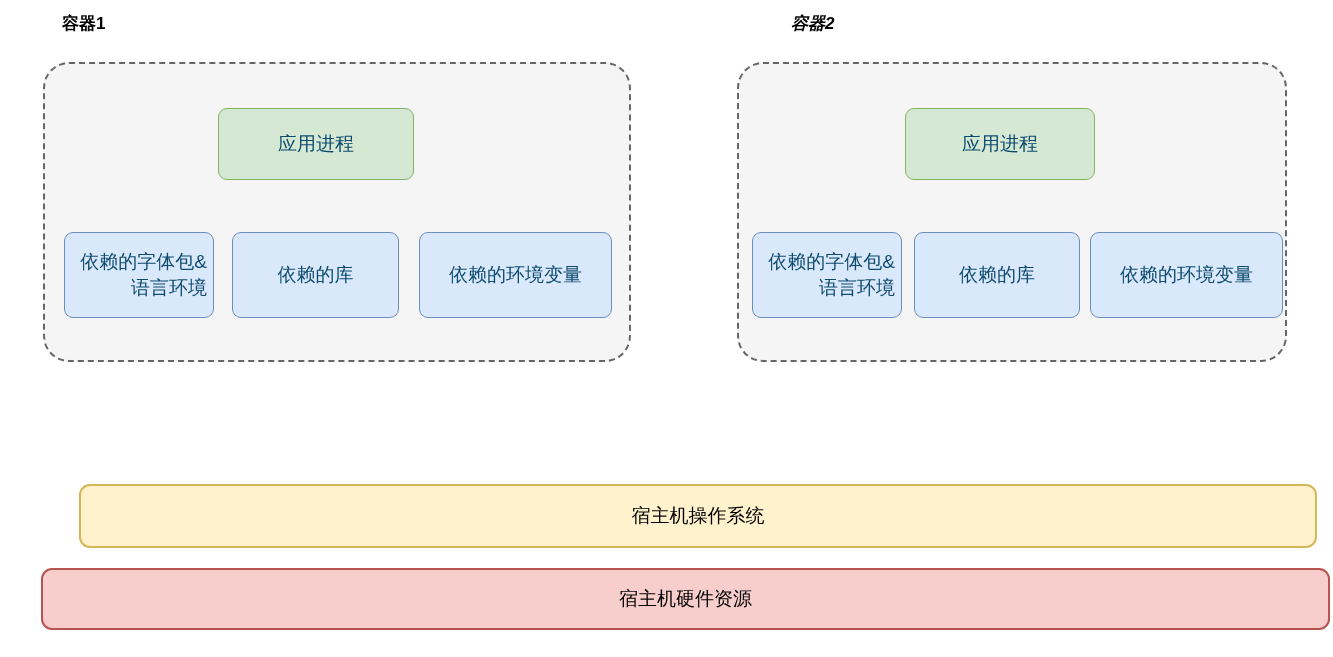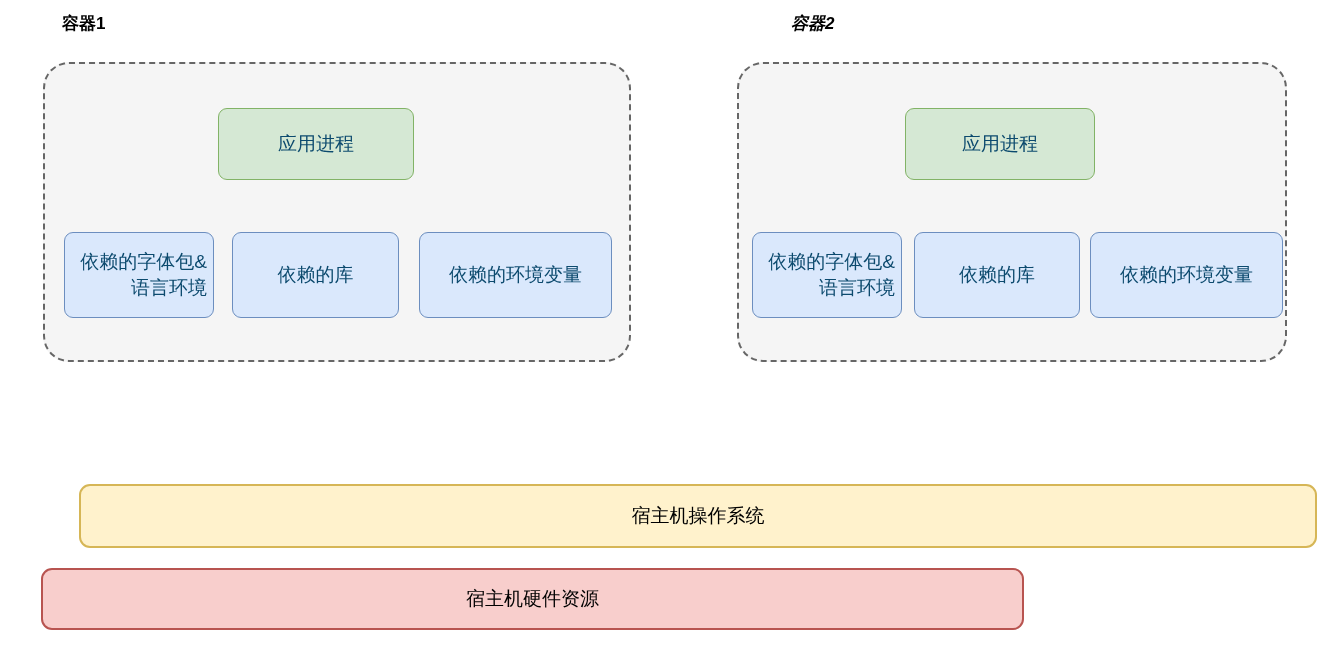--- a/index.html
+++ b/index.html
@@ -130,7 +130,7 @@
 
   <div class="host-bar host-os" style="left:53px; top:484px; width:1238px; height:64px;margin-left:26px;">宿主机操作系统</div>
 
-  <div class="host-bar host-hw" style="left:41px; top:568px; width:983px; height:62px;">宿主机硬件资源</div>
+  <div class="host-bar host-hw" style="left:41px; top:568px; width:1289px; height:62px;">宿主机硬件资源</div>
 
 </div>
 

